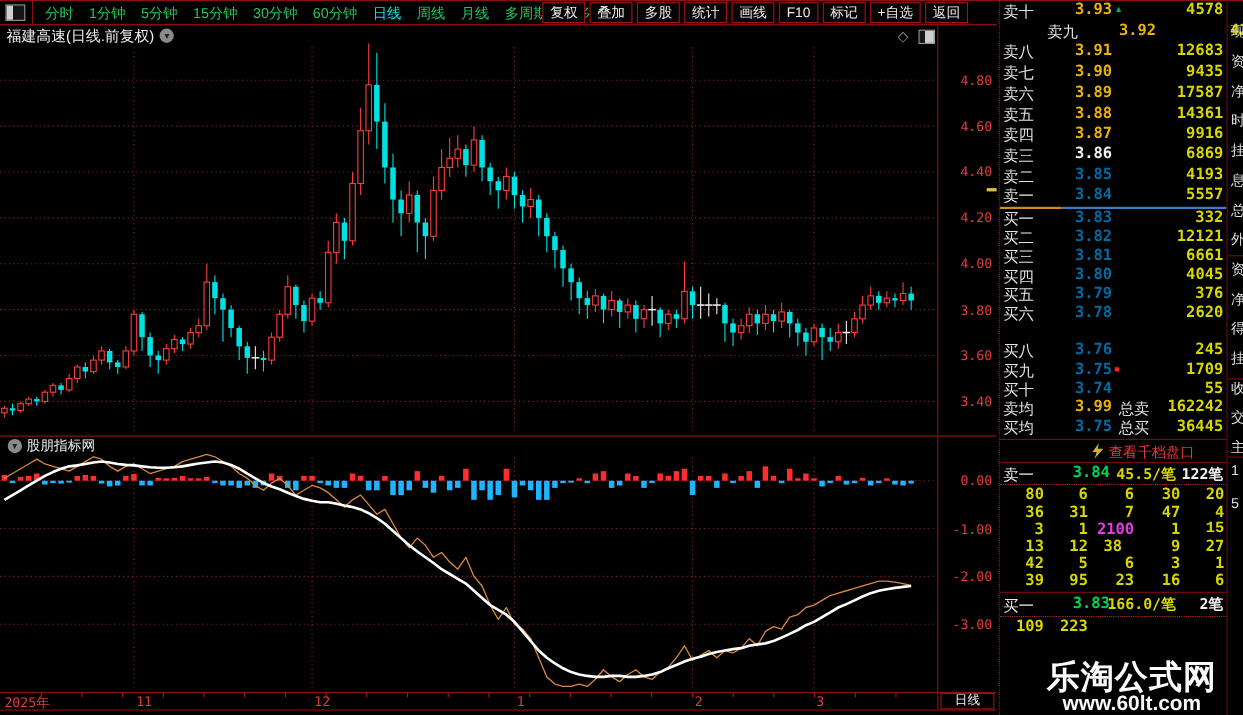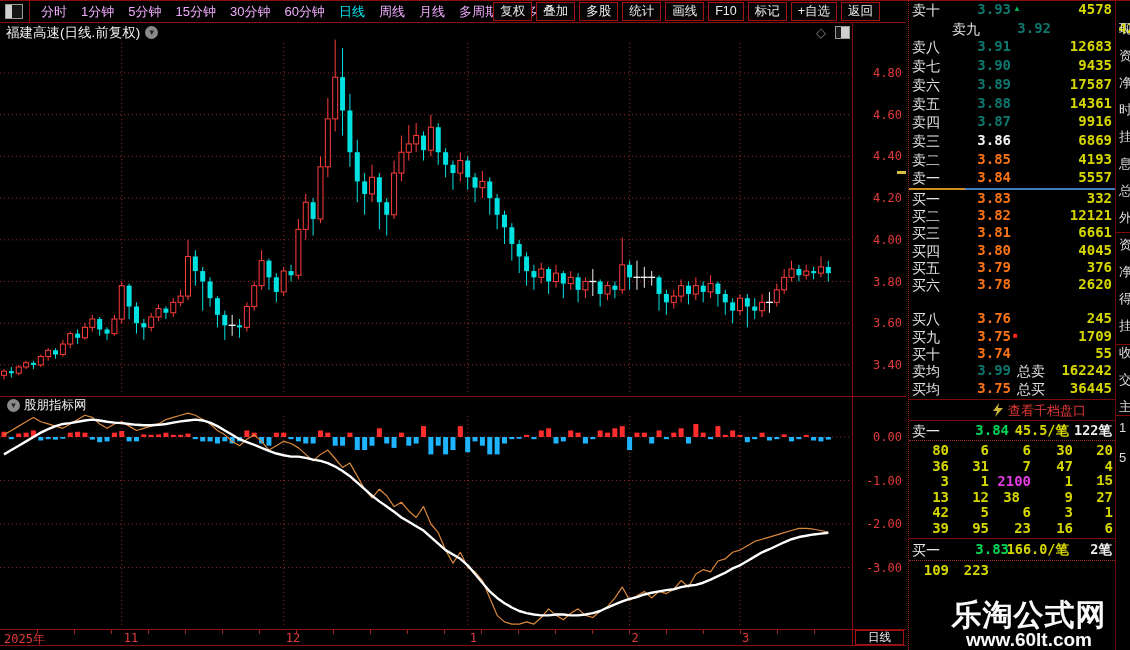--- a/index.html
+++ b/index.html
@@ -12,7 +12,7 @@
   .win-icon{width:16px;height:13px;border:1px solid #9a9a9a;margin:0 6px 0 5px;background:linear-gradient(to right,#d0d0d0 0 6px,#151515 6px);}
   .vsep{width:1px;height:21px;background:#8c0f0f;}
   .periods{display:flex;align-items:center;margin-left:4px;}
-  .period{font-size:13px;color:#f0abfc;margin:0 7px;white-space:nowrap;}
+  .period{font-size:13px;color:#22c55e;margin:0 7px;white-space:nowrap;}
   .period.active{color:#00e5ee;}
   .actions{position:absolute;right:26px;top:1px;display:flex;align-items:center;height:19px;}
   .act-btn{border:1px solid #a31313;color:#ececec;font-size:12.5px;padding:0 6px;margin-left:4px;

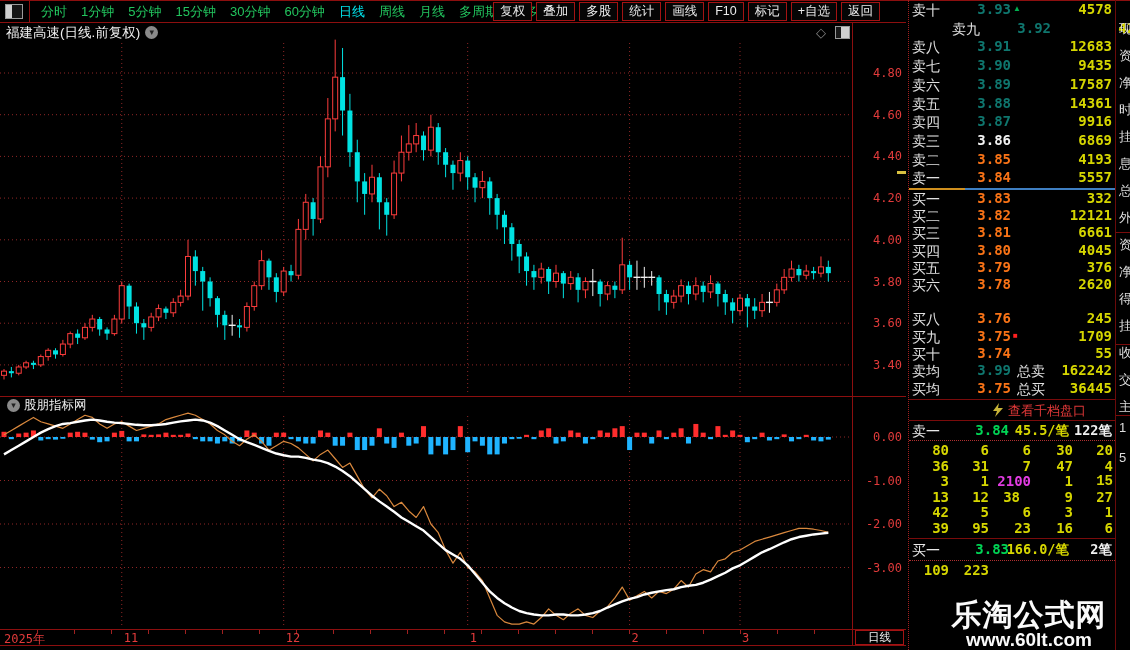--- a/index.html
+++ b/index.html
@@ -48,7 +48,7 @@
             font-family:"DejaVu Sans Mono",monospace;font-weight:bold;font-size:14px;}
   .ob-vol{position:absolute;right:3px;top:0;width:80px;text-align:right;color:#d6d600;
           font-family:"DejaVu Sans Mono",monospace;font-weight:bold;font-size:14px;}
-  .pr-red{color:#0f766e}.pr-green{color:#f97316}.pr-white{color:#f2f2f2}
+  .pr-red{color:#eab308}.pr-green{color:#f97316}.pr-white{color:#f2f2f2}
   .mk-up{color:#00b050;font-size:8px;position:absolute;left:104px;top:3px;}
   .mk-dn{color:#ff2020;font-size:8px;position:absolute;left:104px;top:3px;}
   .gauge{position:absolute;left:0;top:188px;width:206px;height:2px;display:flex;}

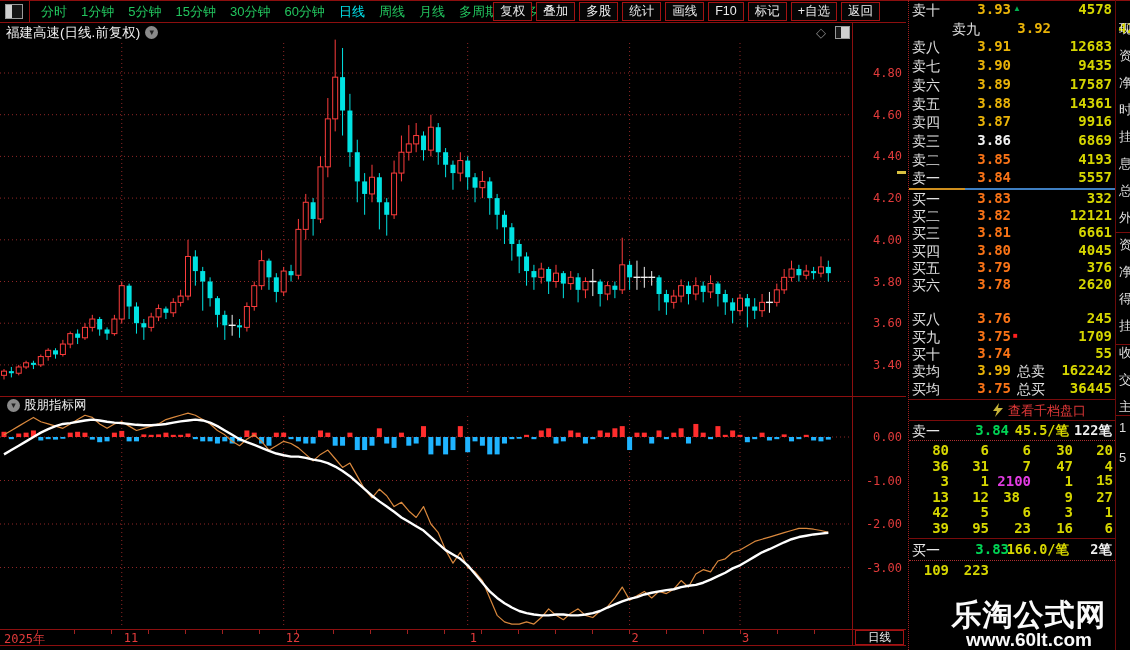--- a/index.html
+++ b/index.html
@@ -48,7 +48,7 @@
             font-family:"DejaVu Sans Mono",monospace;font-weight:bold;font-size:14px;}
   .ob-vol{position:absolute;right:3px;top:0;width:80px;text-align:right;color:#d6d600;
           font-family:"DejaVu Sans Mono",monospace;font-weight:bold;font-size:14px;}
-  .pr-red{color:#eab308}.pr-green{color:#f97316}.pr-white{color:#f2f2f2}
+  .pr-red{color:#eab308}.pr-green{color:#0369a1}.pr-white{color:#f2f2f2}
   .mk-up{color:#00b050;font-size:8px;position:absolute;left:104px;top:3px;}
   .mk-dn{color:#ff2020;font-size:8px;position:absolute;left:104px;top:3px;}
   .gauge{position:absolute;left:0;top:188px;width:206px;height:2px;display:flex;}

